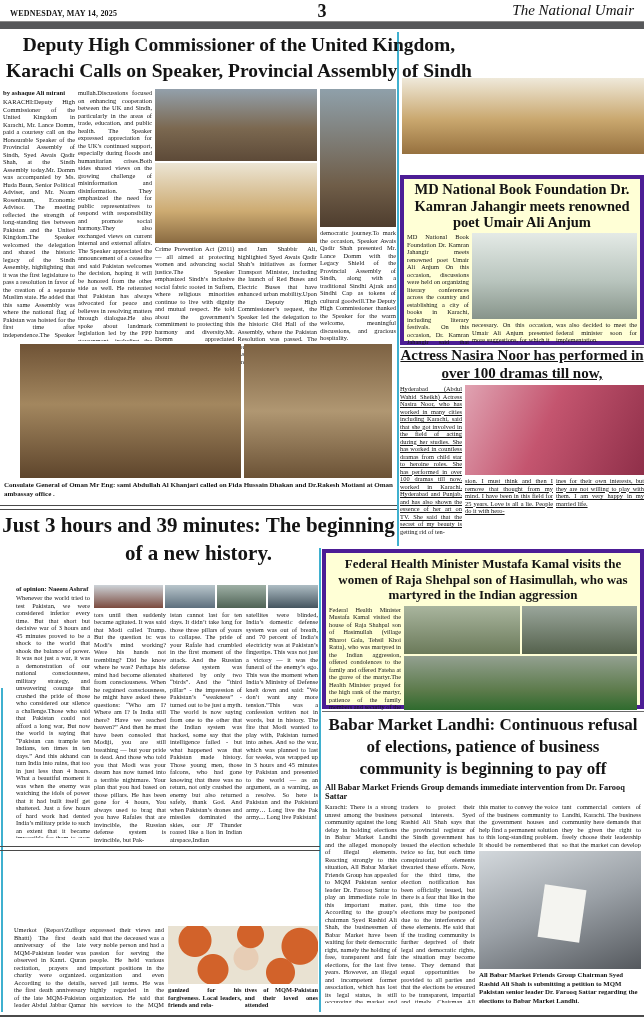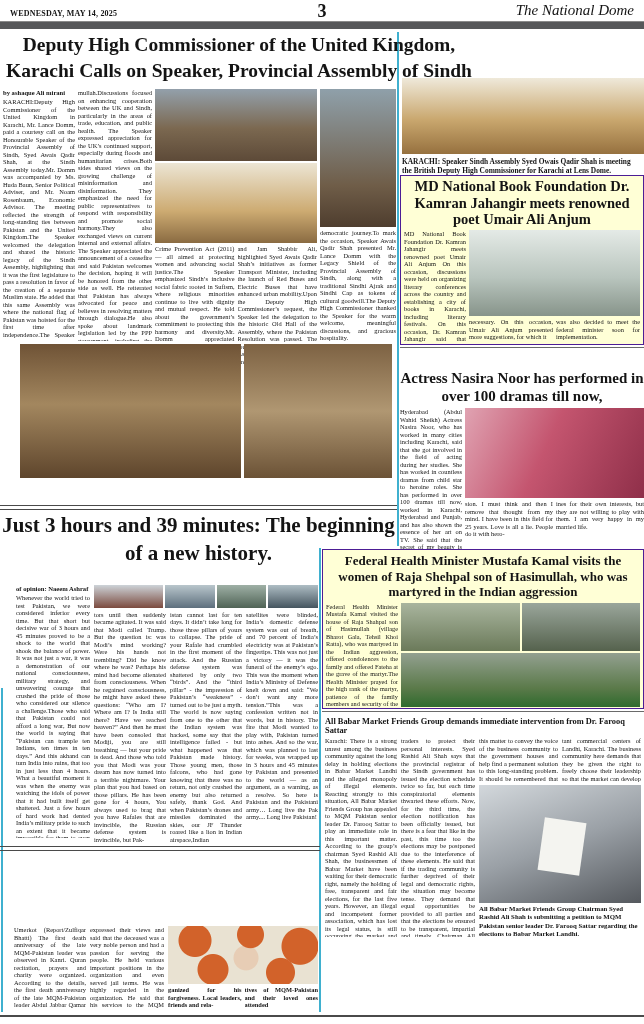--- a/index.html
+++ b/index.html
@@ -130,7 +130,7 @@
   <div class="masthead">
     <span class="mh-date">WEDNESDAY, MAY 14, 2025</span>
     <span class="mh-page">3</span>
-    <span class="mh-paper">The National  Dome</span>
+    <span class="mh-paper">The National  Umair</span>
   </div>
   <div class="header-bar"></div>
 

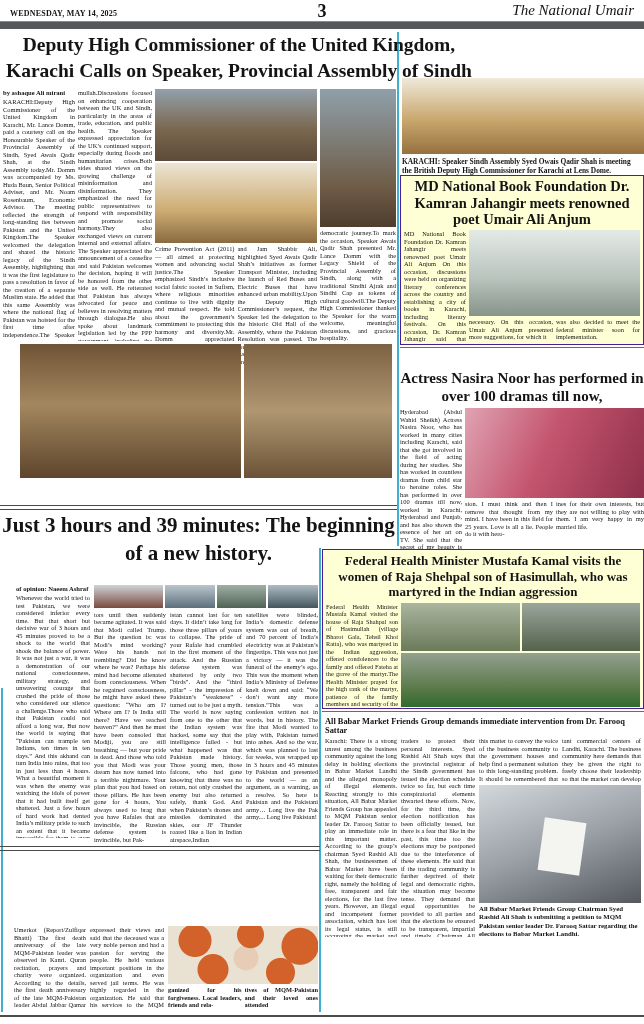--- a/index.html
+++ b/index.html
@@ -200,7 +200,6 @@
   </div>
 
   <div class="photo ph-lens lens-photo"></div>
-  <div class="lens-caption">KARACHI: Speaker Sindh Assembly Syed Owais Qadir Shah is meeting the British Deputy High Commissioner for Karachi at Lens Dome.</div>
 
   <section class="md-section yellow">
     <h2>MD National Book Foundation Dr. Kamran Jahangir meets renowned poet Umair Ali Anjum</h2>

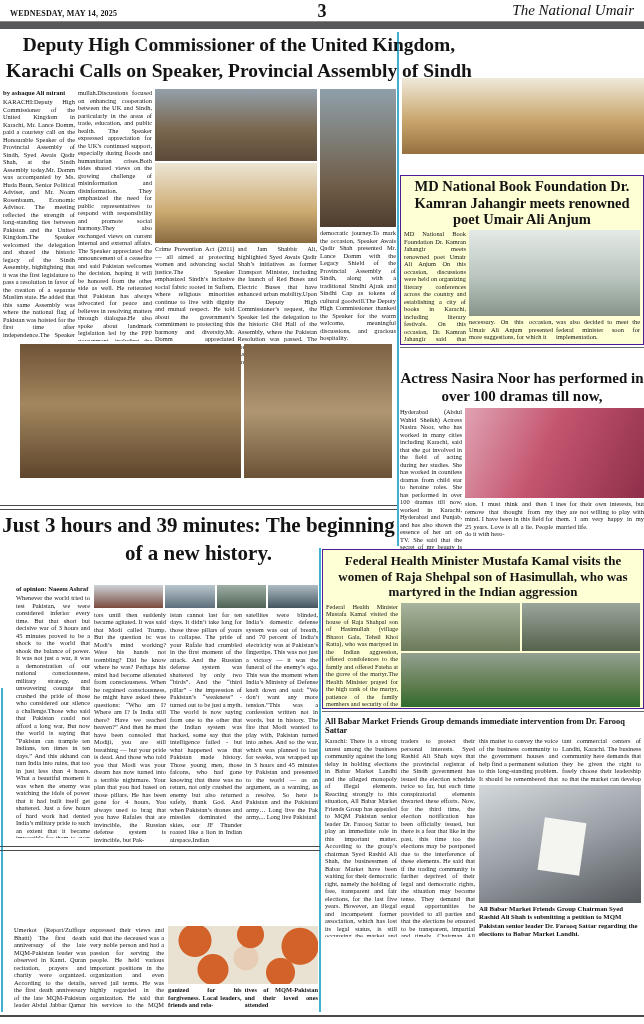--- a/index.html
+++ b/index.html
@@ -19,7 +19,7 @@
   .rule{position:absolute;height:3px;border-top:1px solid #4a4a4a;border-bottom:1px solid #4a4a4a;}
   .thinrule{position:absolute;height:0;border-top:1px solid #6a6a6a;}
   .vline{position:absolute;width:2px;background:#3fb0cf;}
-  .yellow{background:#ffffd6;border:1px solid #4c1d95;box-sizing:border-box;}
+  .yellow{background:#ffffd6;border:4px solid #4c1d95;box-sizing:border-box;}
   h1,h2{margin:0;text-align:center;font-weight:bold;}
   
   .uk-headline{position:absolute;top:32px;left:0;width:478px;font-size:19.5px;line-height:1.32;}

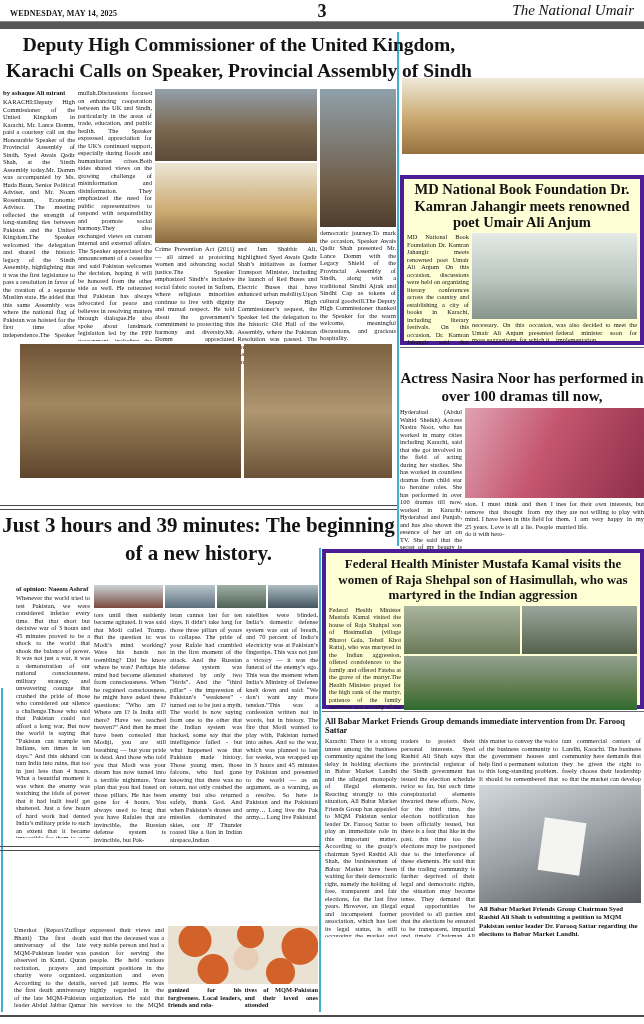--- a/index.html
+++ b/index.html
@@ -90,7 +90,7 @@
   .md-bot{display:flex;gap:3px;flex:1;}
   .md-bot .col{flex:1;}
   .rule-right1{top:347px;left:400px;width:244px;}
-  .nasira-section{position:absolute;top:369px;left:400px;width:244px;height:194px;}
+  .nasira-section{position:absolute;top:346px;left:400px;width:244px;height:194px;text-decoration:underline;}
   .nasira-section h2{font-size:15px;line-height:1.2;}
   .na-body{display:flex;gap:3px;margin-top:3px;height:150px;}
   .na-c1{width:62px;flex:none;}

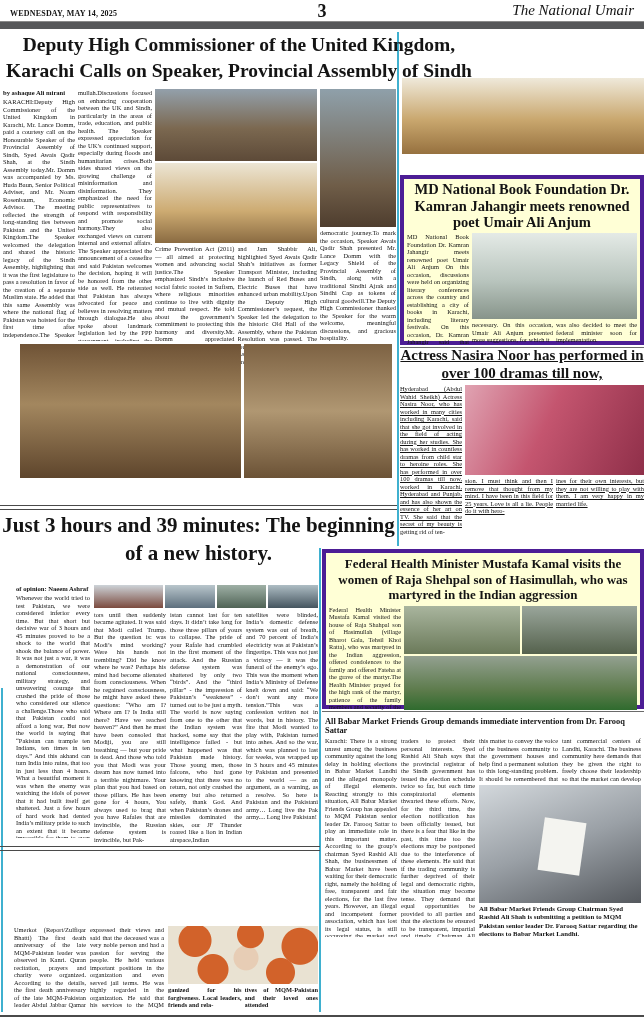--- a/index.html
+++ b/index.html
@@ -163,6 +163,7 @@
     <div class="photo ph-office" style="flex:1.5;"></div>
     <div class="photo ph-office2" style="flex:1;"></div>
   </div>
+  <div class="oman-caption">Consulate General of Oman Mr Eng: sami Abdullah Al Khanjari  called on Fida Hussain Dhakan and Dr.Rakesh Motiani at Oman ambassay office .</div>
   <div class="rule rule-left1"></div>
 
   <h2 class="just3-headline">Just 3 hours and 39 minutes: The beginning of a new history.</h2>

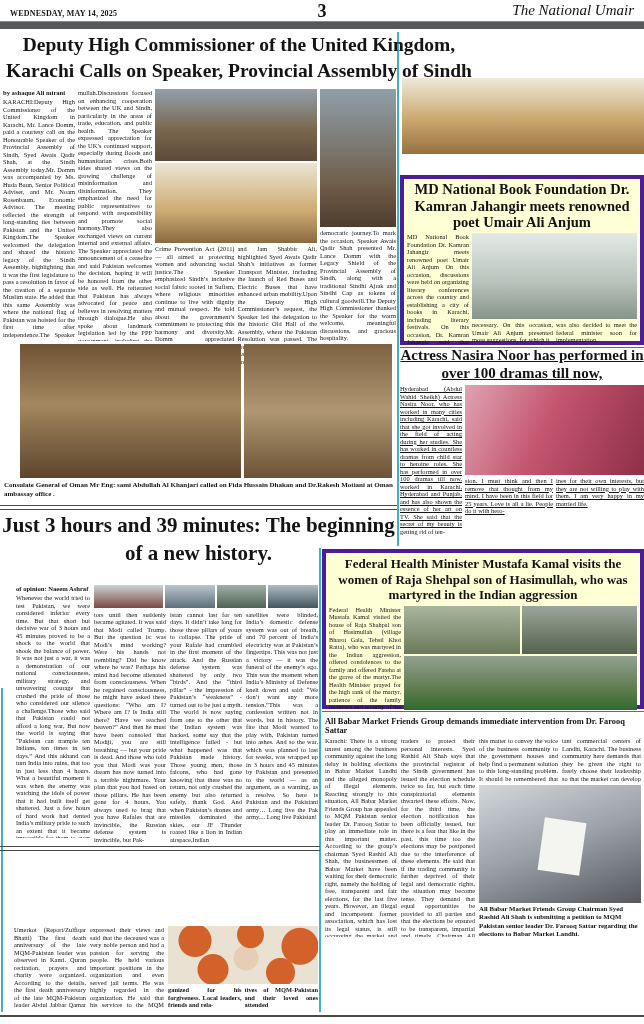--- a/index.html
+++ b/index.html
@@ -247,6 +247,7 @@
   <div class="thinrule rule-right2"></div>
 
   <section class="babar-section">
+    <h2>Babar Market Landhi: Continuous refusal of elections, patience of business community is beginning to pay off</h2>
     <div class="bb-subhead">All Babar Market Friends Group demands immediate intervention from Dr. Farooq Sattar</div>
     <div class="bb-body">
       <div class="bb-c1 col" style="height:200px;">Karachi: There is a strong unrest among the business community against the long delay in holding elections in Babar Market Landhi and the alleged monopoly of illegal elements. Reacting strongly to this situation, All Babar Market Friends Group has appealed to MQM Pakistan senior leader Dr. Farooq Sattar to play an immediate role in this important matter. According to the group’s chairman Syed Rashid Ali Shah, the businessmen of Babar Market have been waiting for their democratic right, namely the holding of free, transparent and fair elections, for the last five years. However, an illegal and incompetent former association, which has lost its legal status, is still occupying the market and is deliberately creating obstacles in the way of the elections. According to him, these elements are exploiting the</div>

